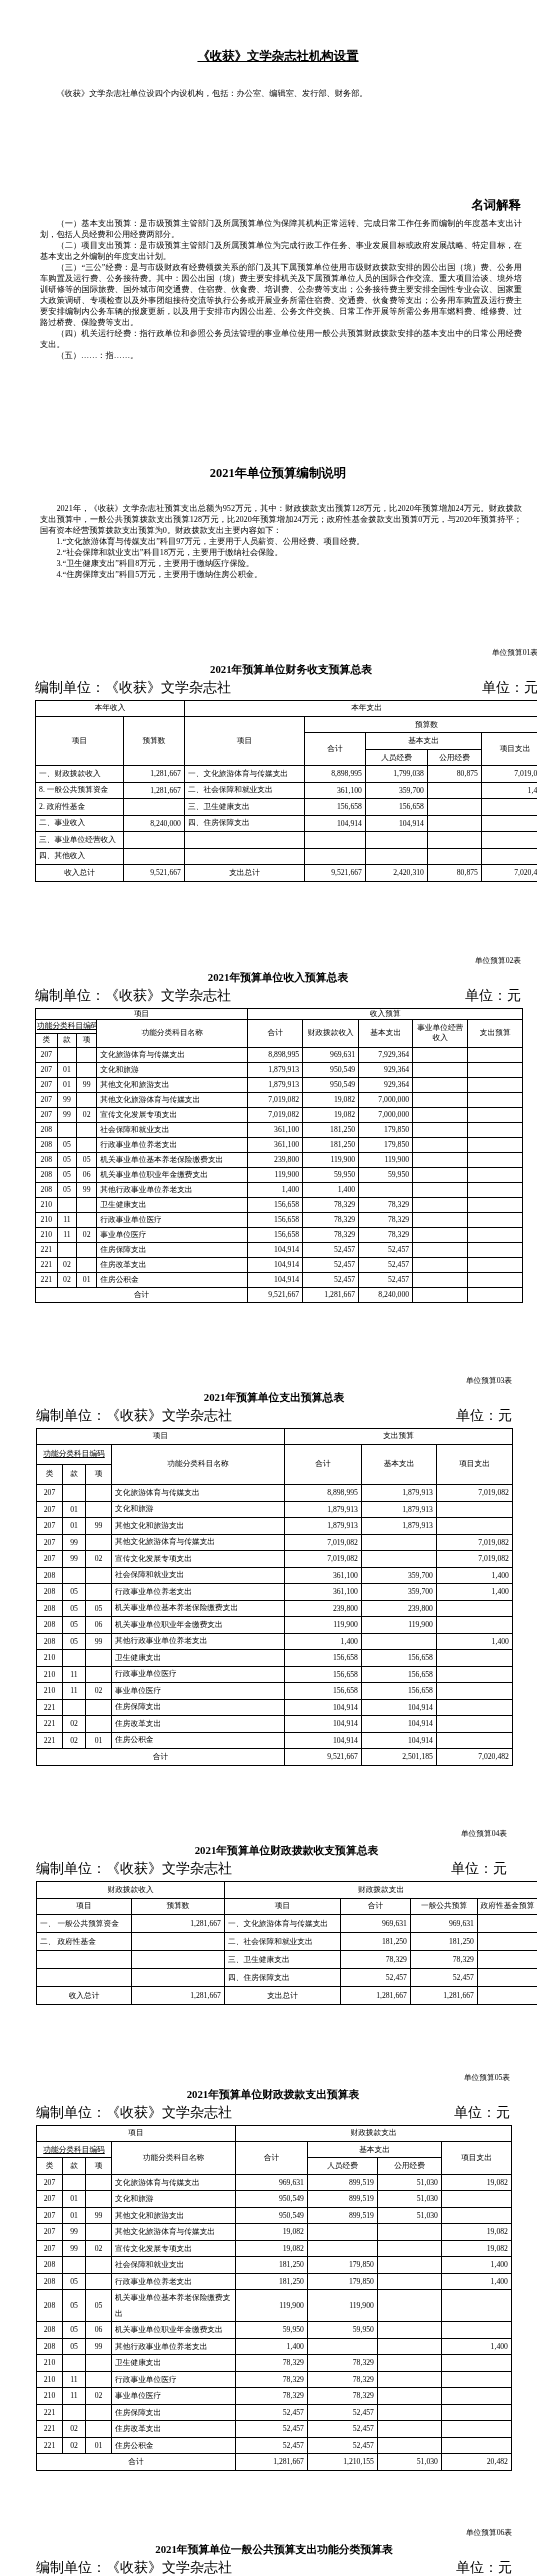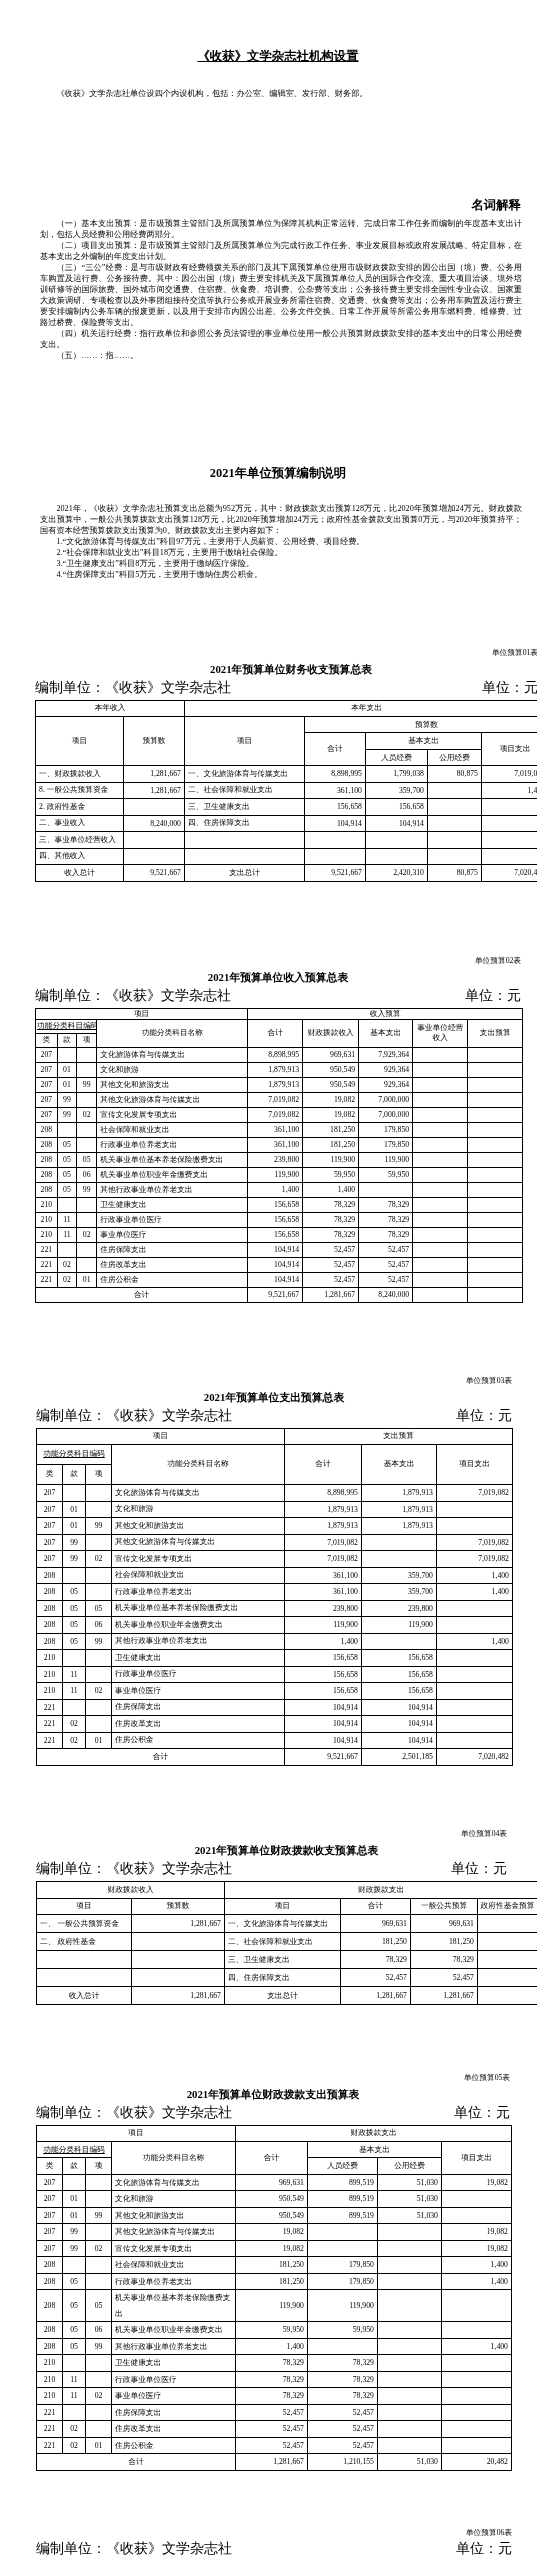--- a/index.html
+++ b/index.html
@@ -882,6 +882,7 @@
 
   <div class="abs tsec s-t6">
     <div class="tag">单位预算06表</div>
+    <div class="ttitle">2021年预算单位一般公共预算支出功能分类预算表</div>
     <div class="meta">
       <span>编制单位：《收获》文学杂志社</span>
       <span>单位：元</span>

